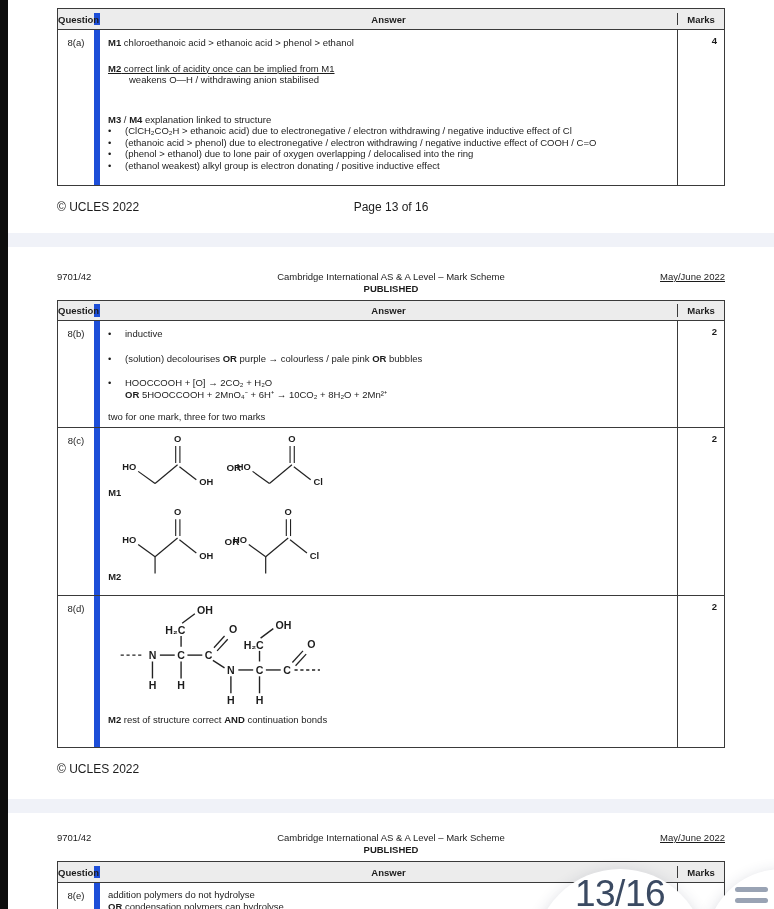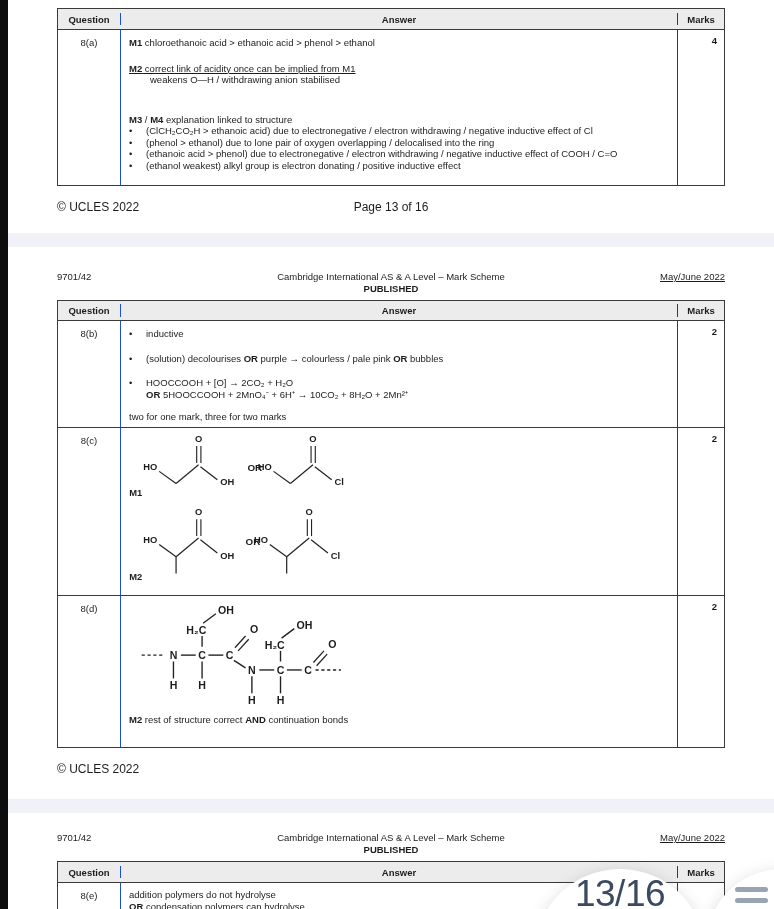--- a/index.html
+++ b/index.html
@@ -31,7 +31,7 @@
   .t-row:first-child { border-top:none; }
   .t-head { background:#ececec; font-weight:bold; height:20px; align-items:center; }
   .t-head .hc { padding-top:1px; text-align:center; }
-  .c-q { width:63px; flex:none; border-right:1px solid #1d4ed8; text-align:center; }
+  .c-q { width:42px; flex:none; border-right:6px solid #1d4ed8; text-align:center; }
   .c-a { flex:1 1 auto; position:relative; padding:2px 8px; overflow:hidden; }
   .c-m { width:47px; flex:none; border-left:1px solid #3a3a3a; text-align:right; font-weight:bold; padding:5px 7px 0 0; }
   .qid { padding-top:7px; }

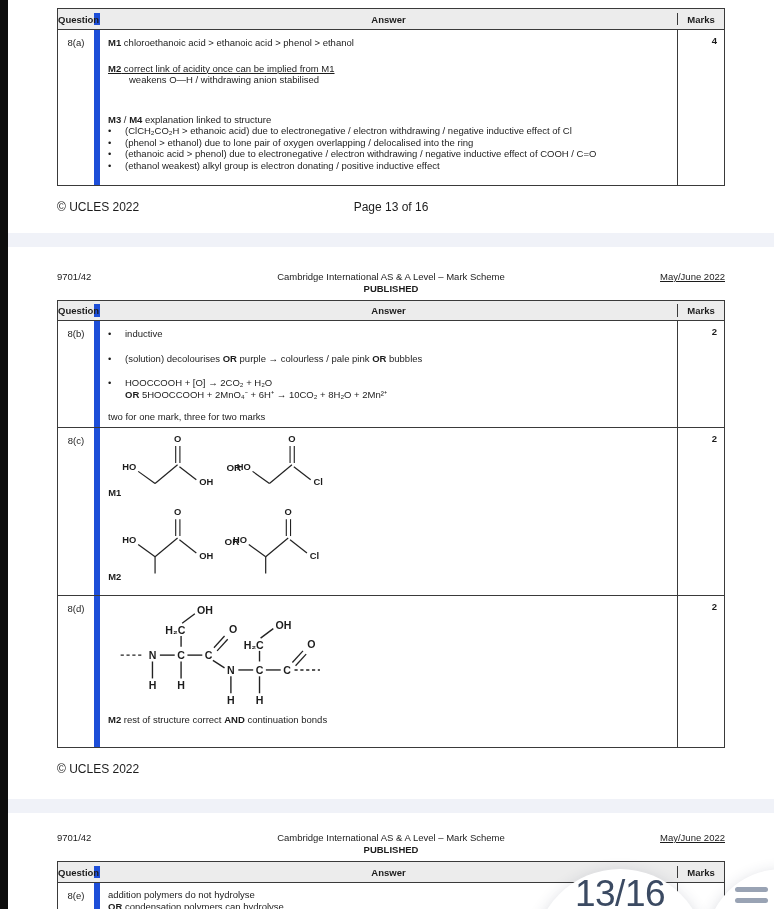--- a/index.html
+++ b/index.html
@@ -113,10 +113,10 @@
               <span>(ClCH₂CO₂H &gt; ethanoic acid) due to electronegative / electron withdrawing / negative inductive effect of Cl</span>
             </div>
           <div class="bullet">
+              <span>(ethanoic acid &gt; phenol) due to electronegative / electron withdrawing / negative inductive effect of COOH / C=O</span>
+            </div>
+          <div class="bullet">
               <span>(phenol &gt; ethanol) due to lone pair of oxygen overlapping / delocalised into the ring</span>
-            </div>
-          <div class="bullet">
-              <span>(ethanoic acid &gt; phenol) due to electronegative / electron withdrawing / negative inductive effect of COOH / C=O</span>
             </div>
           <div class="bullet">
               <span>(ethanol weakest) alkyl group is electron donating / positive inductive effect</span>

